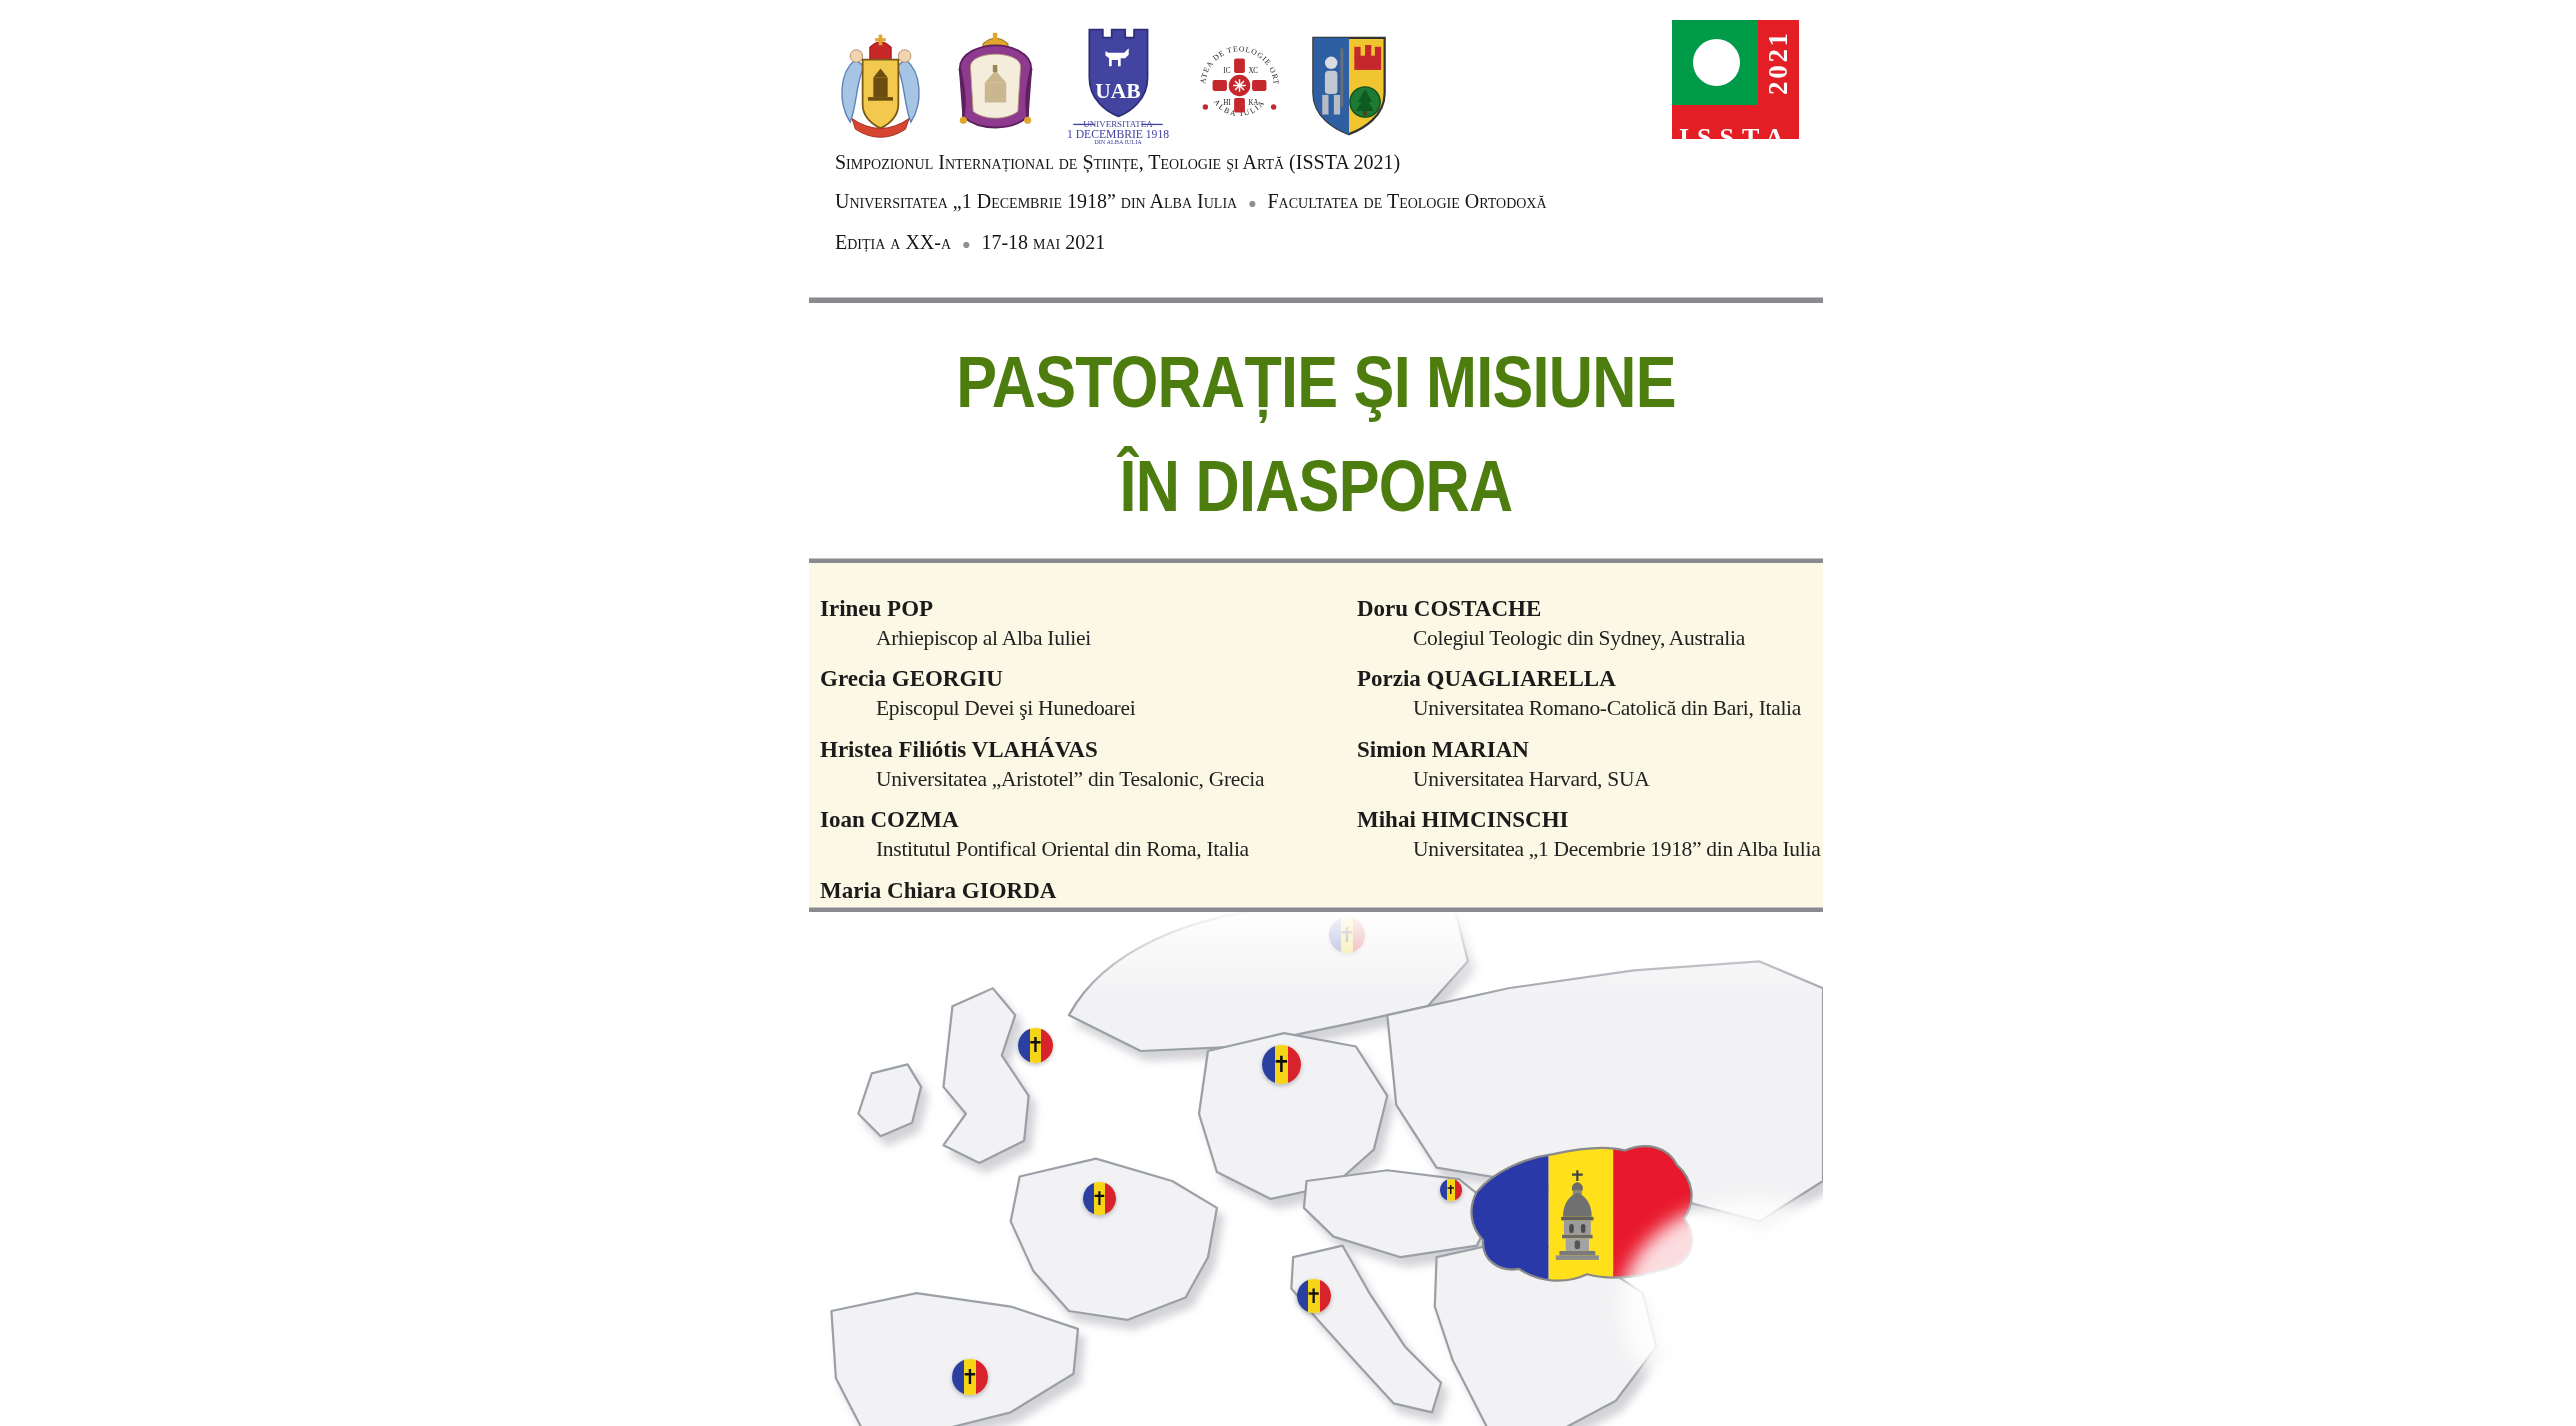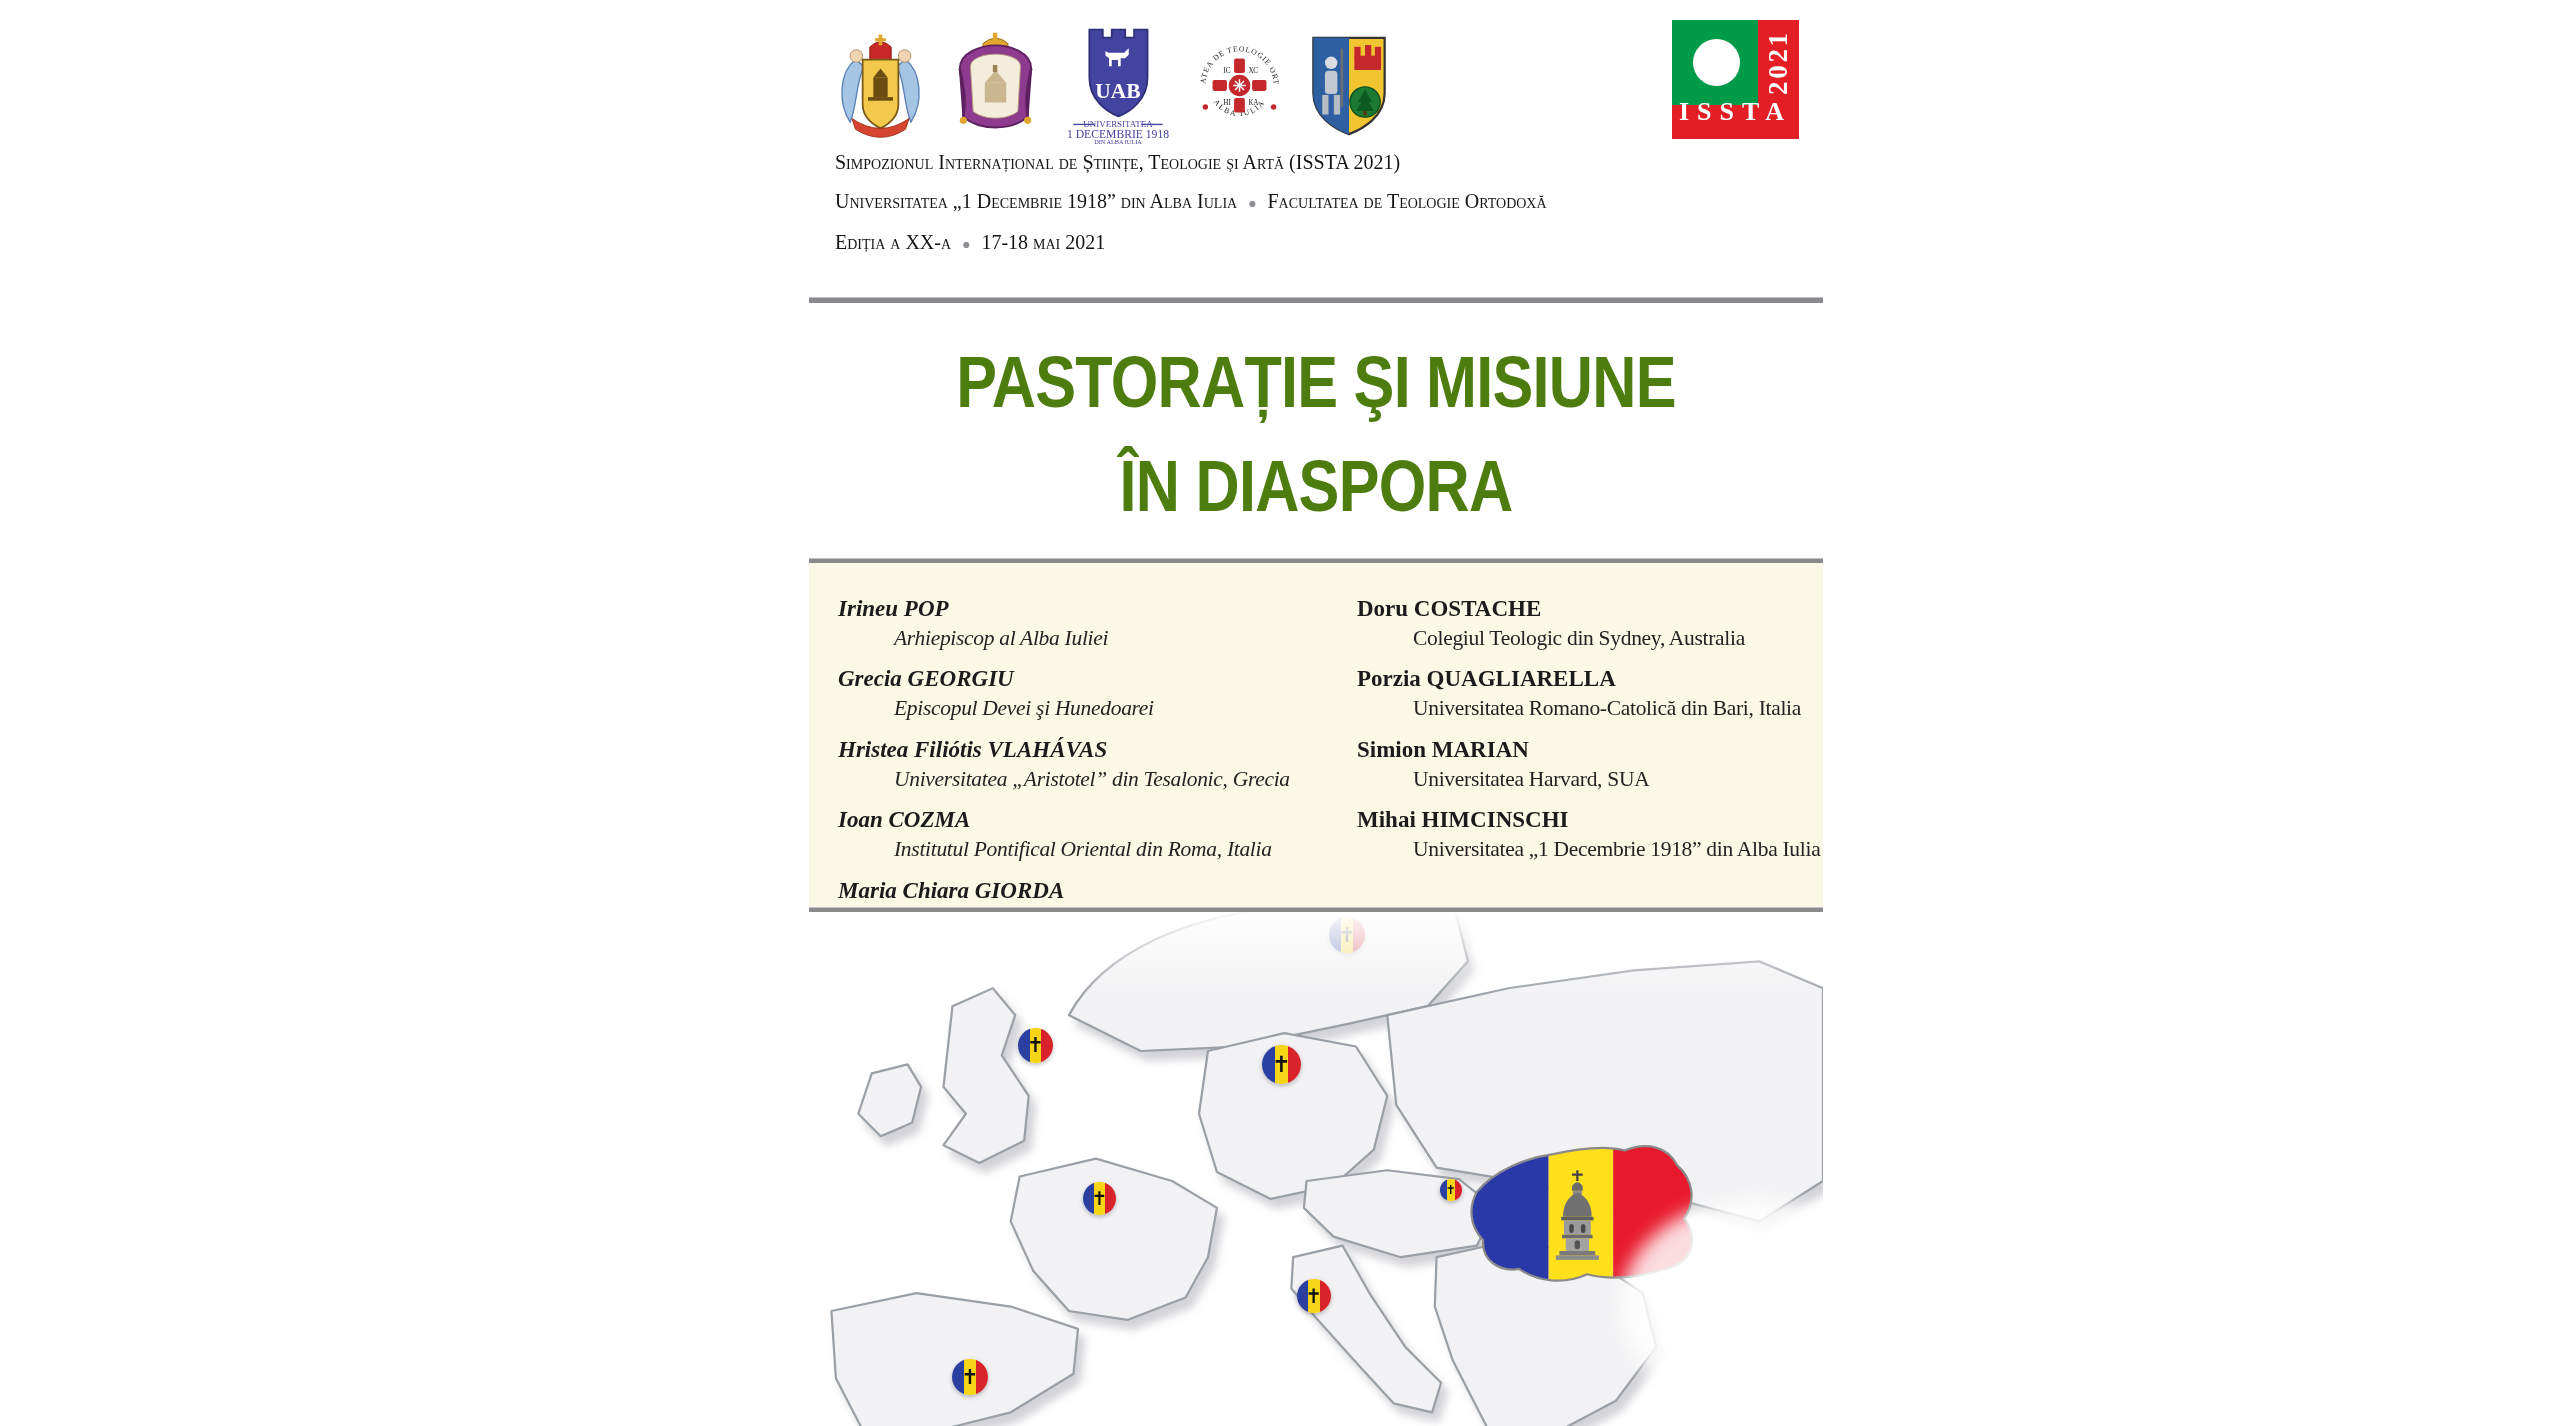--- a/index.html
+++ b/index.html
@@ -19,7 +19,7 @@
   .issta .year{position:absolute;left:86px;top:0;width:41px;height:85px;display:flex;align-items:center;justify-content:center;
                color:#fff;font-weight:bold;font-size:27px;letter-spacing:2.7px;
                writing-mode:vertical-rl;transform:rotate(180deg);font-family:"Liberation Serif",serif;}
-  .issta .acr{position:absolute;left:0;top:75px;width:127px;height:34px;display:flex;align-items:center;justify-content:center;
+  .issta .acr{position:absolute;left:0;top:101px;width:127px;height:34px;display:flex;align-items:center;justify-content:center;
               color:#fff;font-weight:bold;font-size:26px;letter-spacing:8px;font-family:"Liberation Serif",serif;}
 
   

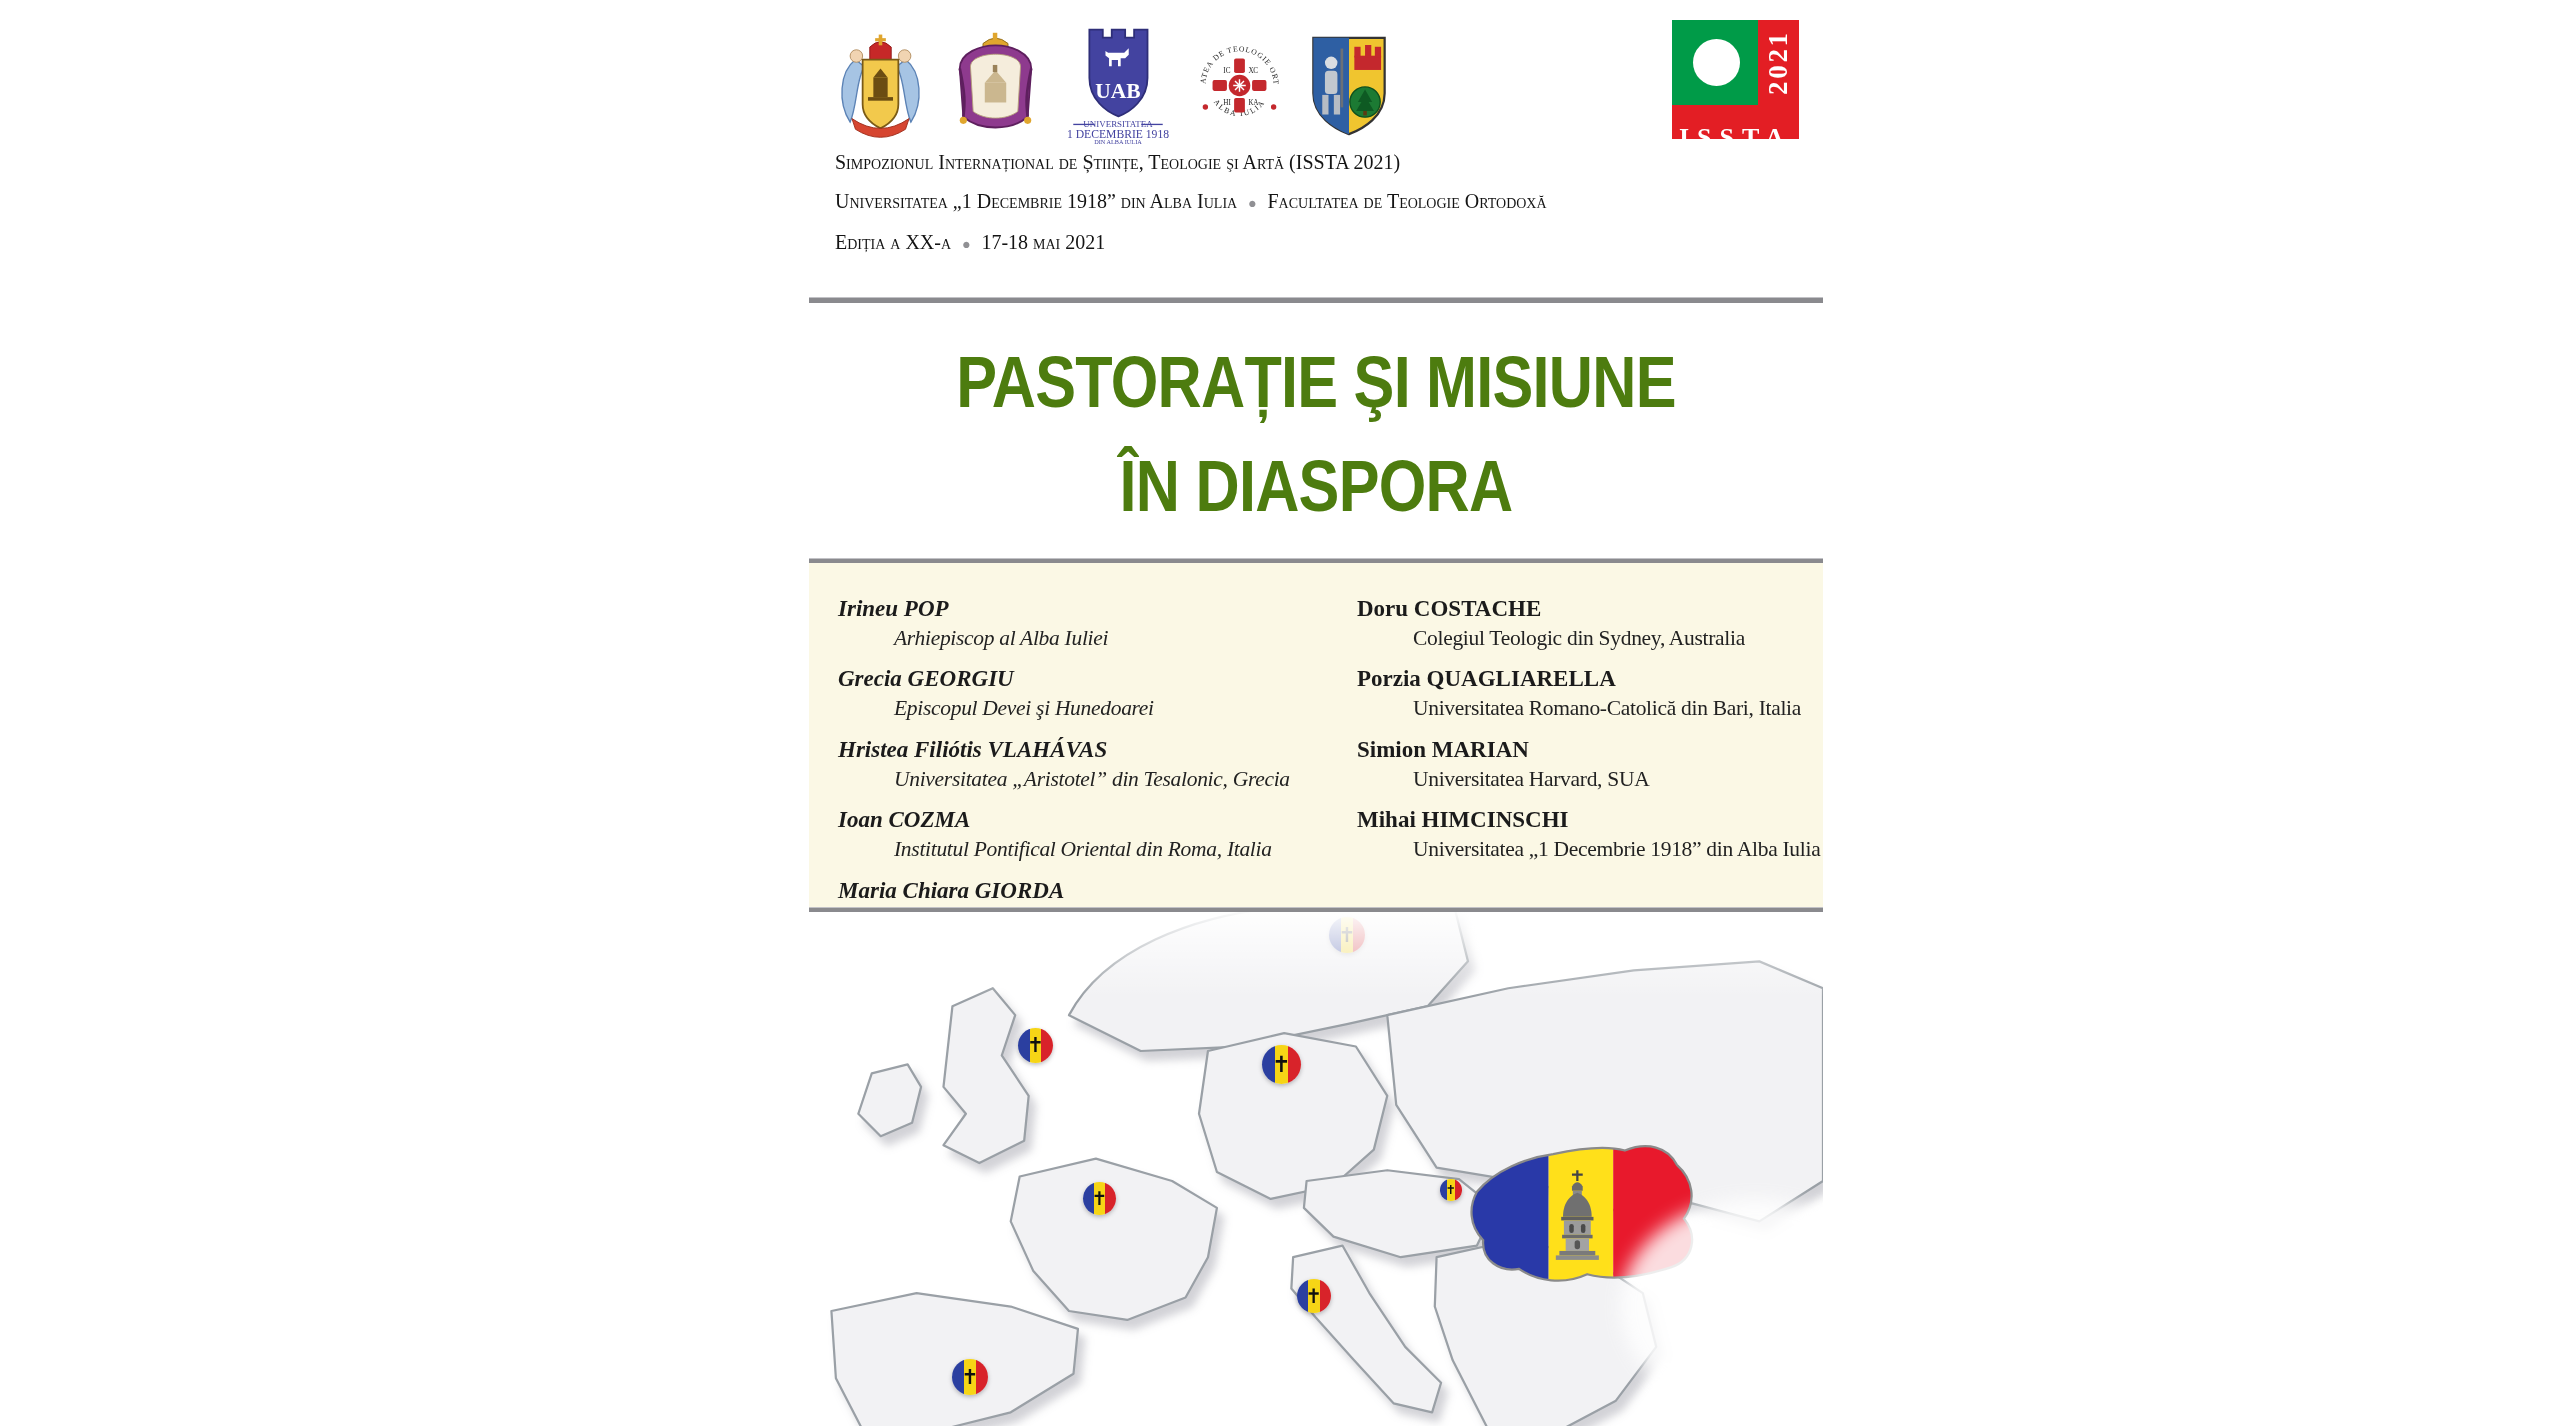--- a/index.html
+++ b/index.html
@@ -40,7 +40,7 @@
   
   .panel{position:absolute;left:809px;top:563px;width:1014px;height:344px;background:#FBF8E5;}
   .col{position:absolute;top:30.5px;}
-  .col.left{left:29px;width:488px;font-style:italic;}
+  .col.left{left:11px;width:488px;}
   .col.right{left:528px;width:475px;margin-left:20px;}
   .entry{margin-bottom:12.5px;}
   .entry .pname{font-weight:bold;font-size:23px;line-height:30px;color:#1b1b1b;}

